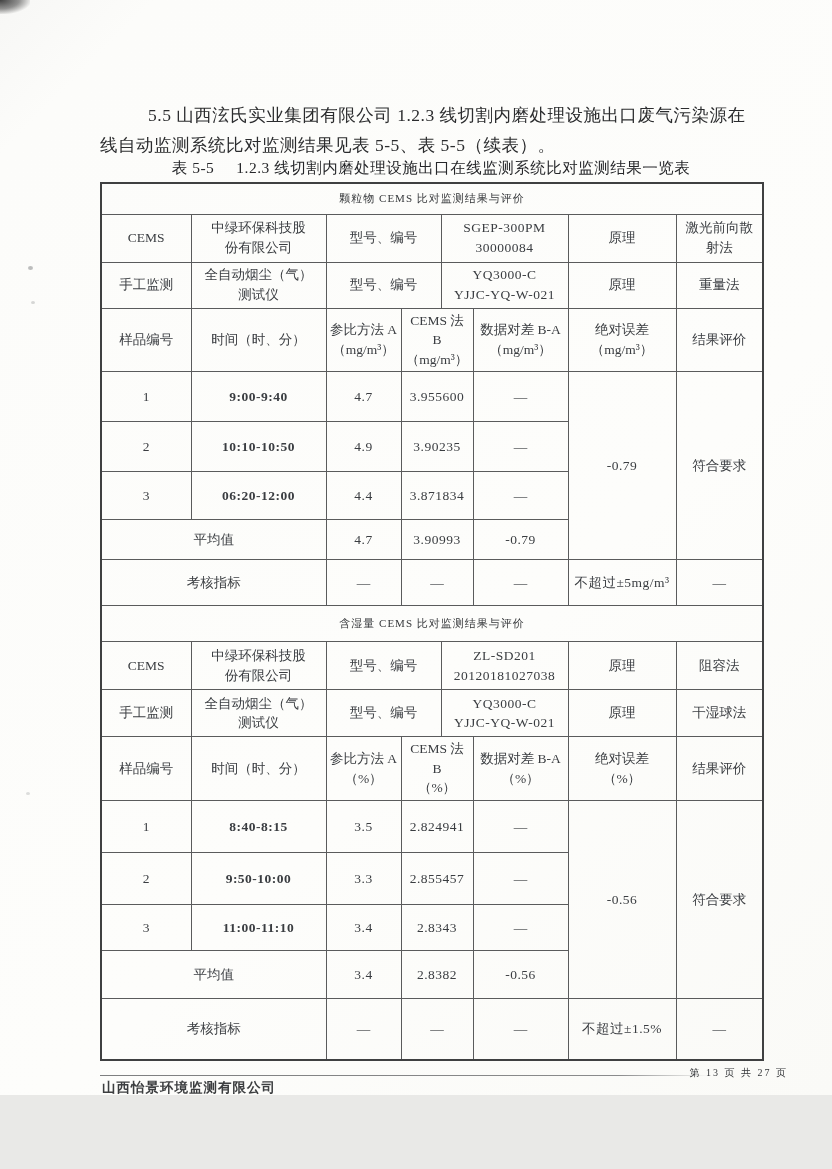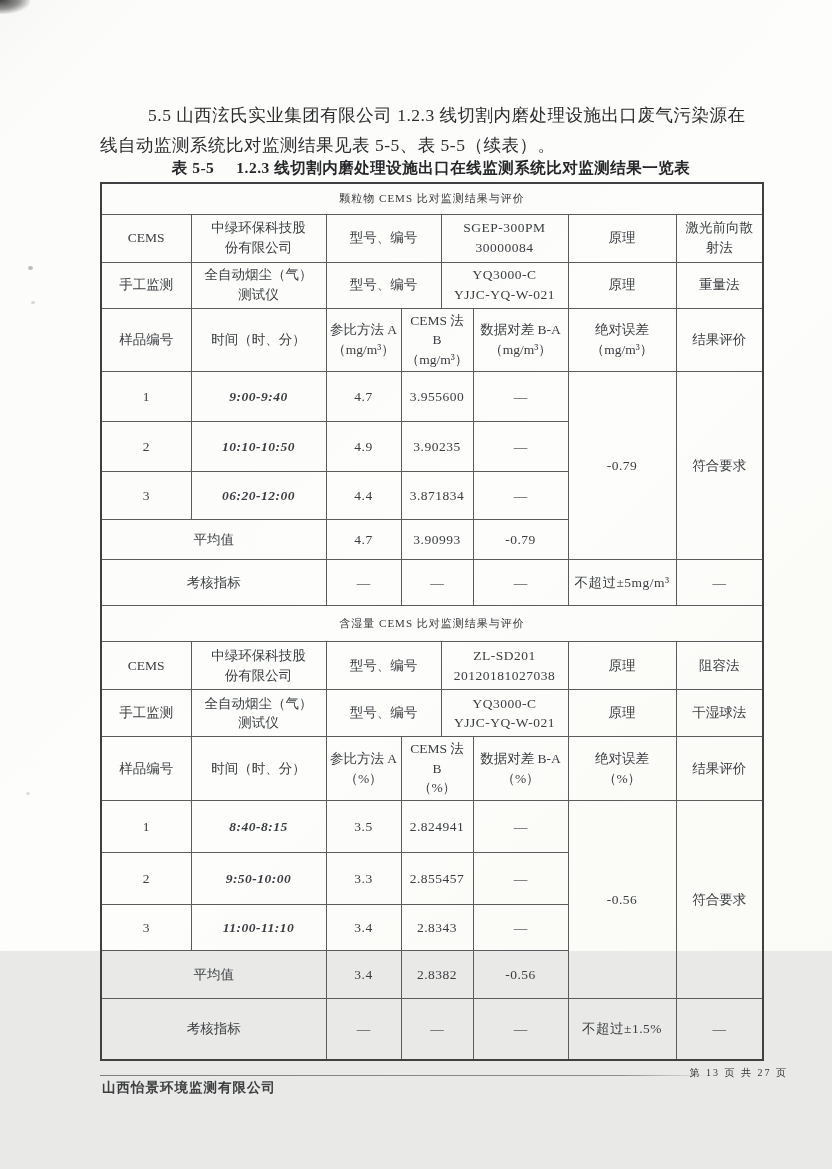--- a/index.html
+++ b/index.html
@@ -10,7 +10,7 @@
     position:relative;overflow:hidden;
   }
   .page{
-    position:absolute;left:0;top:0;width:832px;height:951px;
+    position:absolute;left:0;top:0;width:832px;height:1095px;
     background:linear-gradient(135deg,#f7f7f5 0%,#fcfcfa 8%,#fdfdfb 60%,#fafaf7 100%);
     color:#2e2f31;
   }

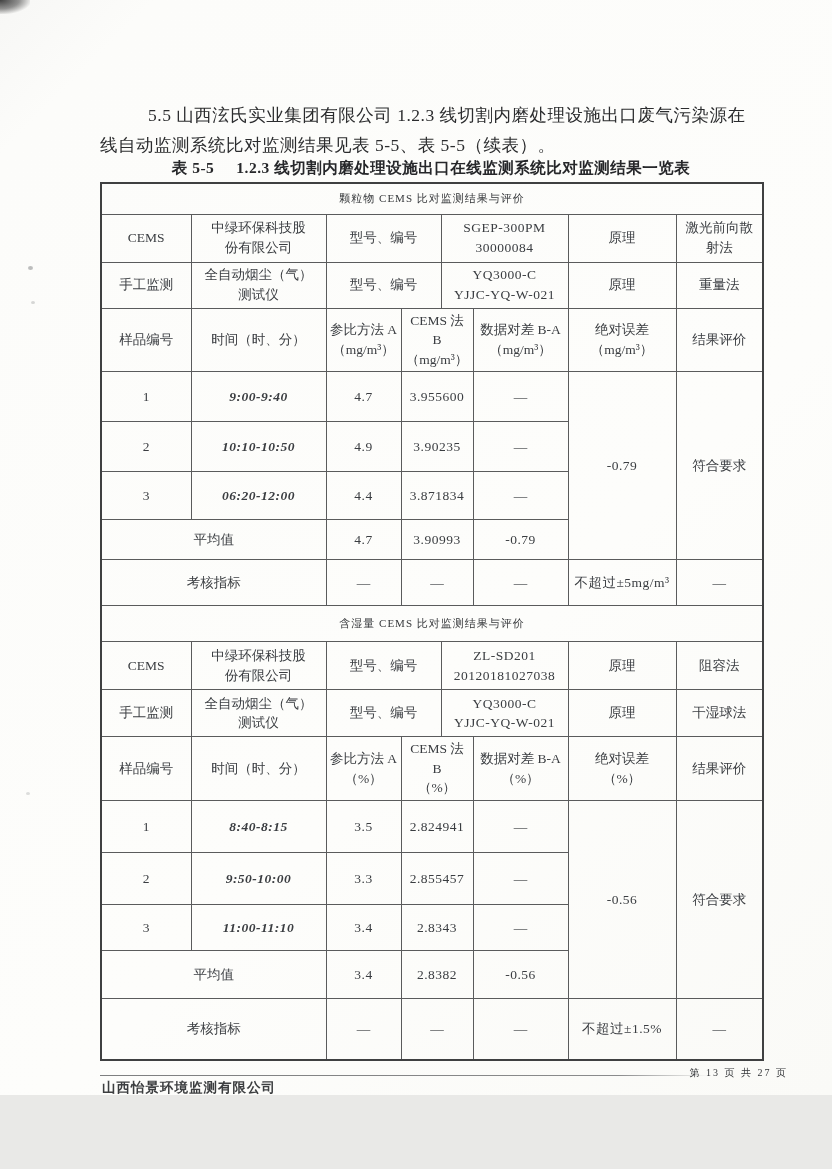--- a/index.html
+++ b/index.html
@@ -27,7 +27,7 @@
   .intro .l1{text-indent:48px;}
   .caption{
     position:absolute;left:100px;top:158px;width:662px;
-    text-align:center;font-weight:bold;font-size:15.5px;color:#26272a;
+    text-align:center;font-weight:normal;font-size:15.5px;color:#26272a;
     letter-spacing:.5px;
   }
   .caption .gap{margin-left:22px;}

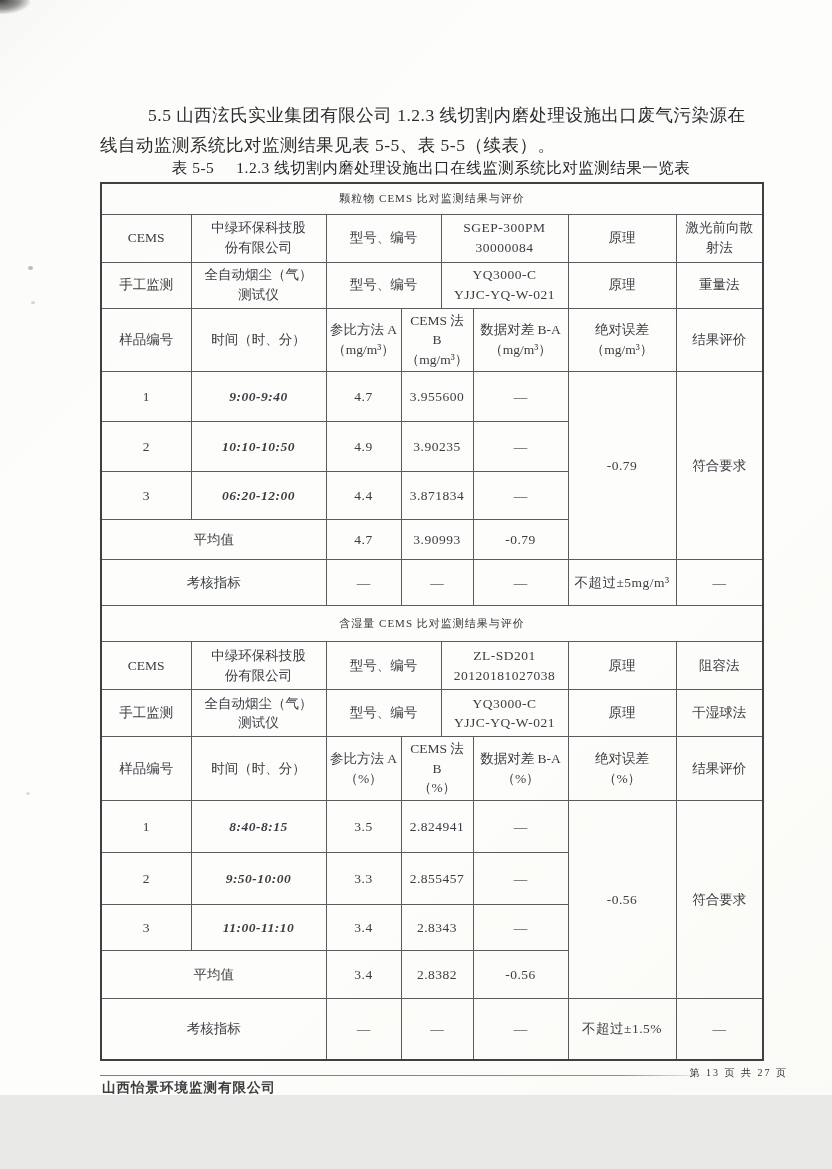--- a/index.html
+++ b/index.html
@@ -45,7 +45,7 @@
   }
   table.report{border:2px solid #3f4041;}
   td.sec-title{font-size:11px;letter-spacing:1px;color:#35373a;}
-  td.time-cell{font-weight:bold;letter-spacing:.5px;font-style:italic;}
+  td.time-cell{font-weight:bold;letter-spacing:.5px;}
   td.num{font-size:13.5px;letter-spacing:.5px;}
   .footer-line{
     position:absolute;left:100px;top:1075px;width:610px;height:1px;

